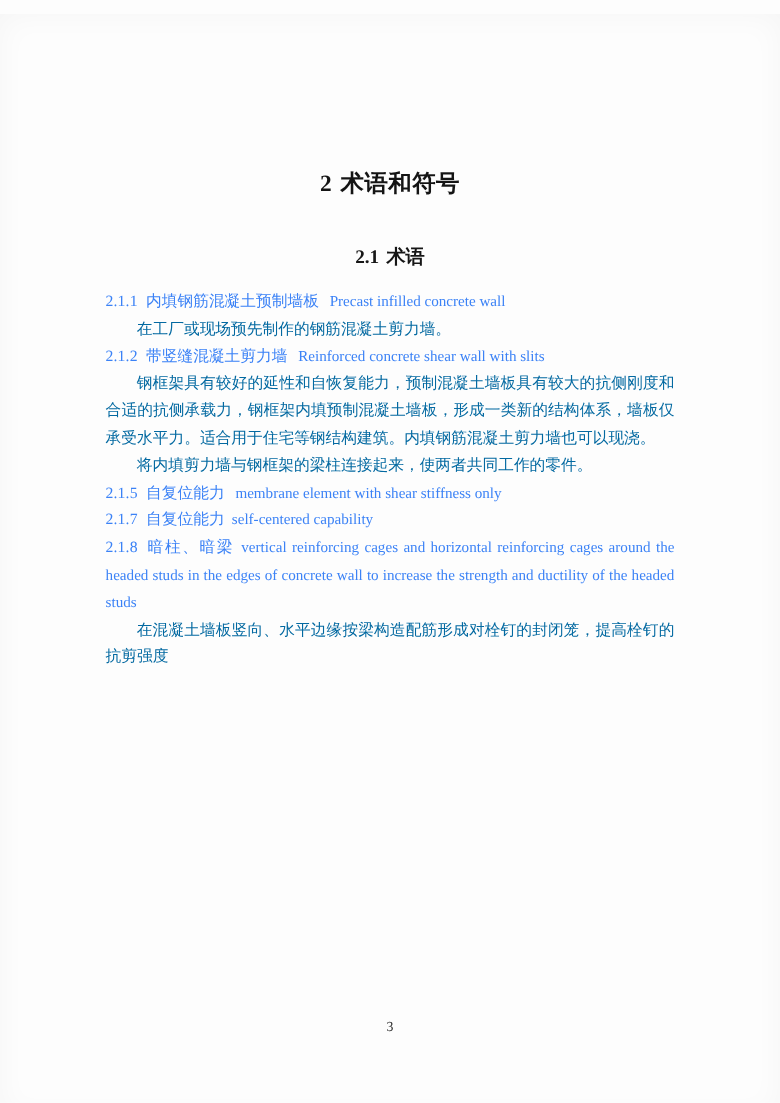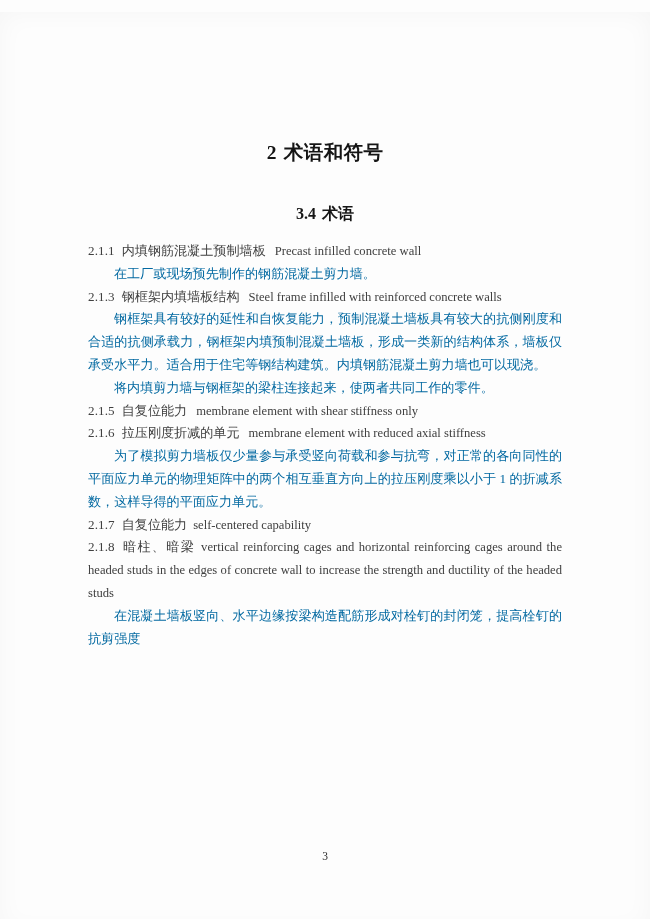--- a/index.html
+++ b/index.html
@@ -132,7 +132,7 @@
     </h1>
 
     <h2 class="section-title">
-      <span class="num">3.4</span><span class="txt">术语</span>
+      <span class="num">2.1</span><span class="txt">术语</span>
     </h2>
 
     <div class="terms">

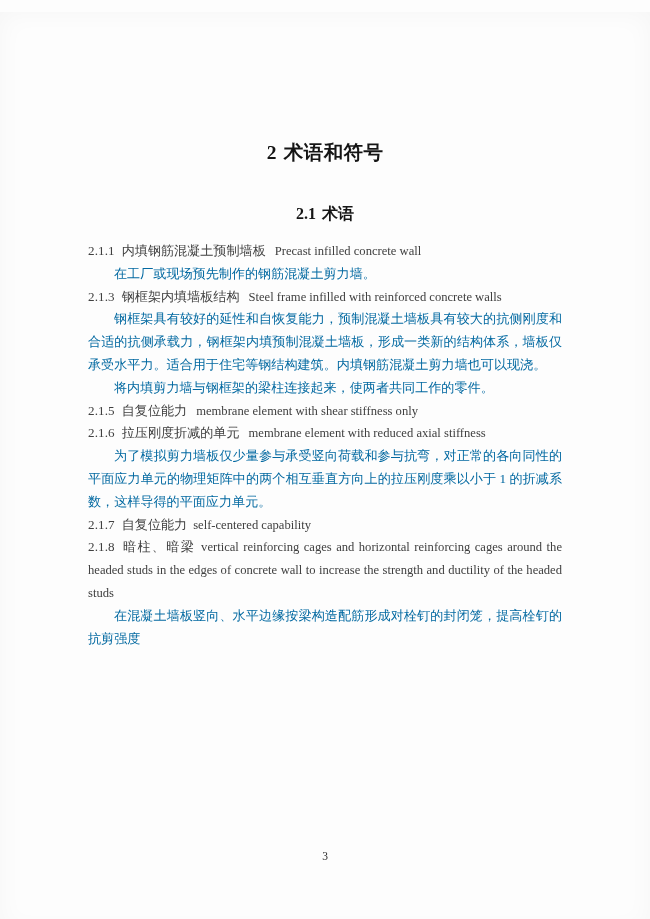--- a/index.html
+++ b/index.html
@@ -82,7 +82,7 @@
   .term-head {
     font-size: 13.1px;
     line-height: 22.8px;
-    color: #404040;
+    color: #3b82f6;
     white-space: nowrap;
   }
   .term-head.wrapping { white-space: normal; text-align: justify; }

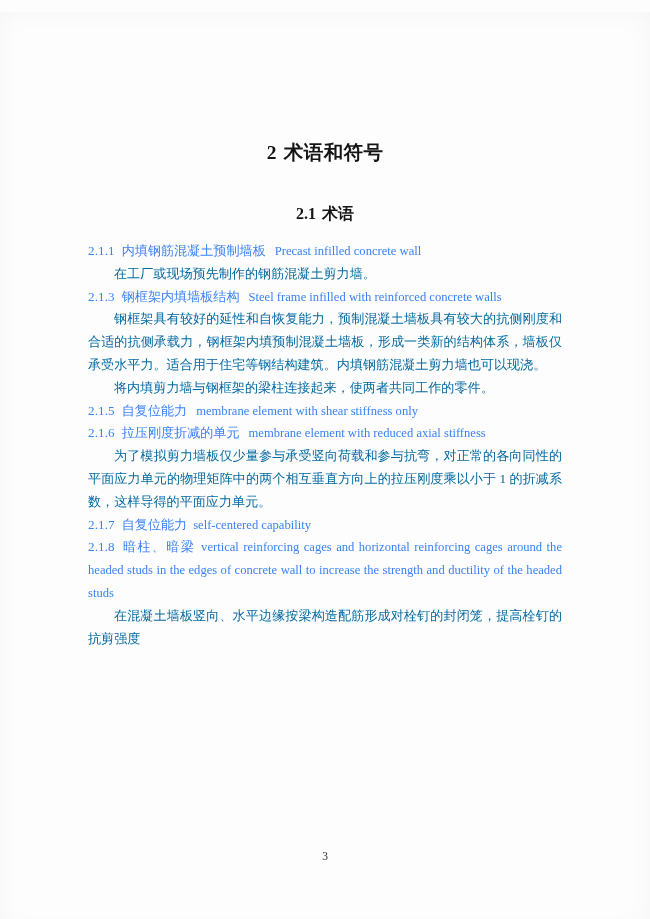--- a/index.html
+++ b/index.html
@@ -145,6 +145,9 @@
       </div>
 
       <div class="term">
+        <div class="term-head">
+          <span class="tnum">2.1.2</span><span class="tcn">带竖缝混凝土剪力墙</span><span class="ten">Reinforced concrete shear wall with slits</span>
+        </div>
       </div>
 
       <div class="term">

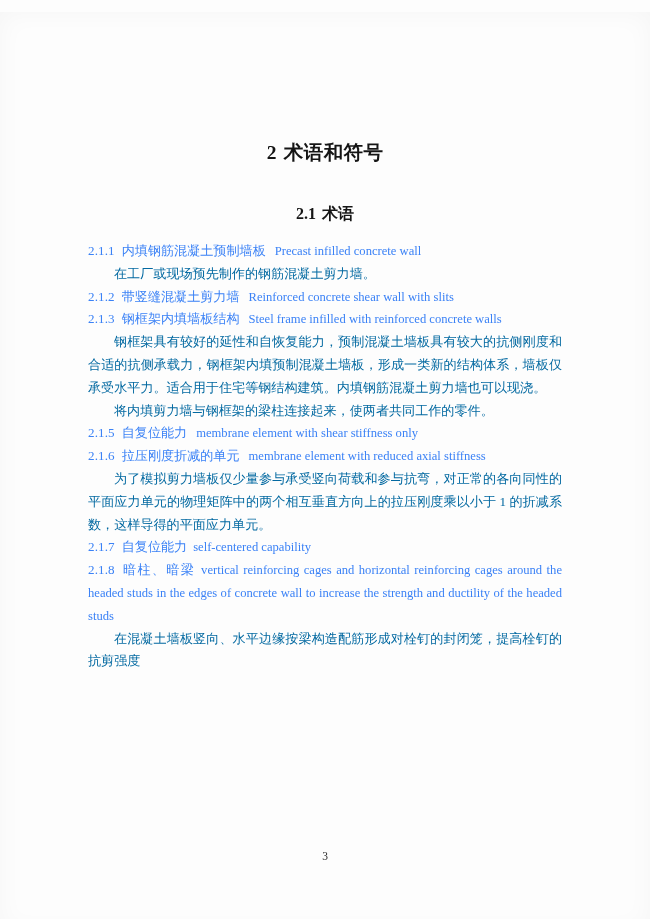--- a/index.html
+++ b/index.html
@@ -151,9 +151,6 @@
       </div>
 
       <div class="term">
-        <div class="term-head">
-          <span class="tnum">2.1.3</span><span class="tcn">钢框架内填墙板结构</span><span class="ten">Steel frame infilled with reinforced concrete walls</span>
-        </div>
         <div class="term-body">钢框架具有较好的延性和自恢复能力，预制混凝土墙板具有较大的抗侧刚度和合适的抗侧承载力，钢框架内填预制混凝土墙板，形成一类新的结构体系，墙板仅承受水平力。适合用于住宅等钢结构建筑。内填钢筋混凝土剪力墙也可以现浇。</div>
       </div>
 

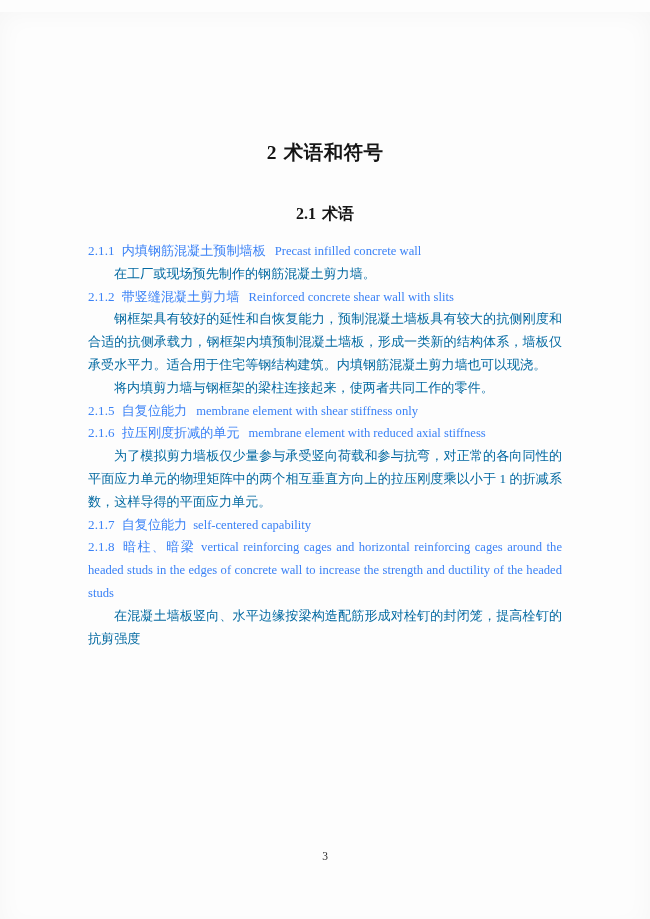--- a/index.html
+++ b/index.html
@@ -164,12 +164,6 @@
         </div>
       </div>
 
-      <div class="term">
-        <div class="term-head">
-          <span class="tnum">2.1.6</span><span class="tcn">拉压刚度折减的单元</span><span class="ten">membrane element with reduced axial stiffness</span>
-        </div>
-        <div class="term-body">为了模拟剪力墙板仅少量参与承受竖向荷载和参与抗弯，对正常的各向同性的平面应力单元的物理矩阵中的两个相互垂直方向上的拉压刚度乘以小于 1 的折减系数，这样导得的平面应力单元。</div>
-      </div>
 
       <div class="term">
         <div class="term-head">

